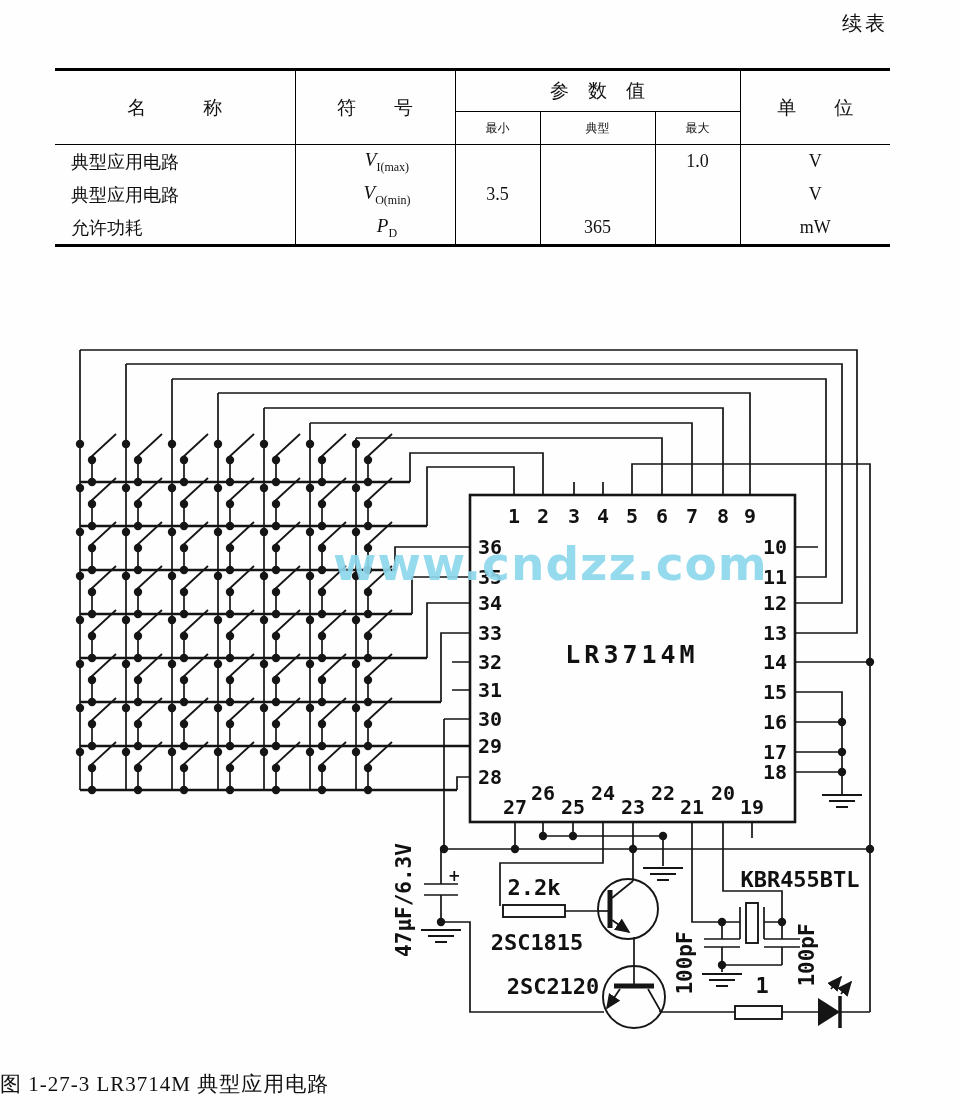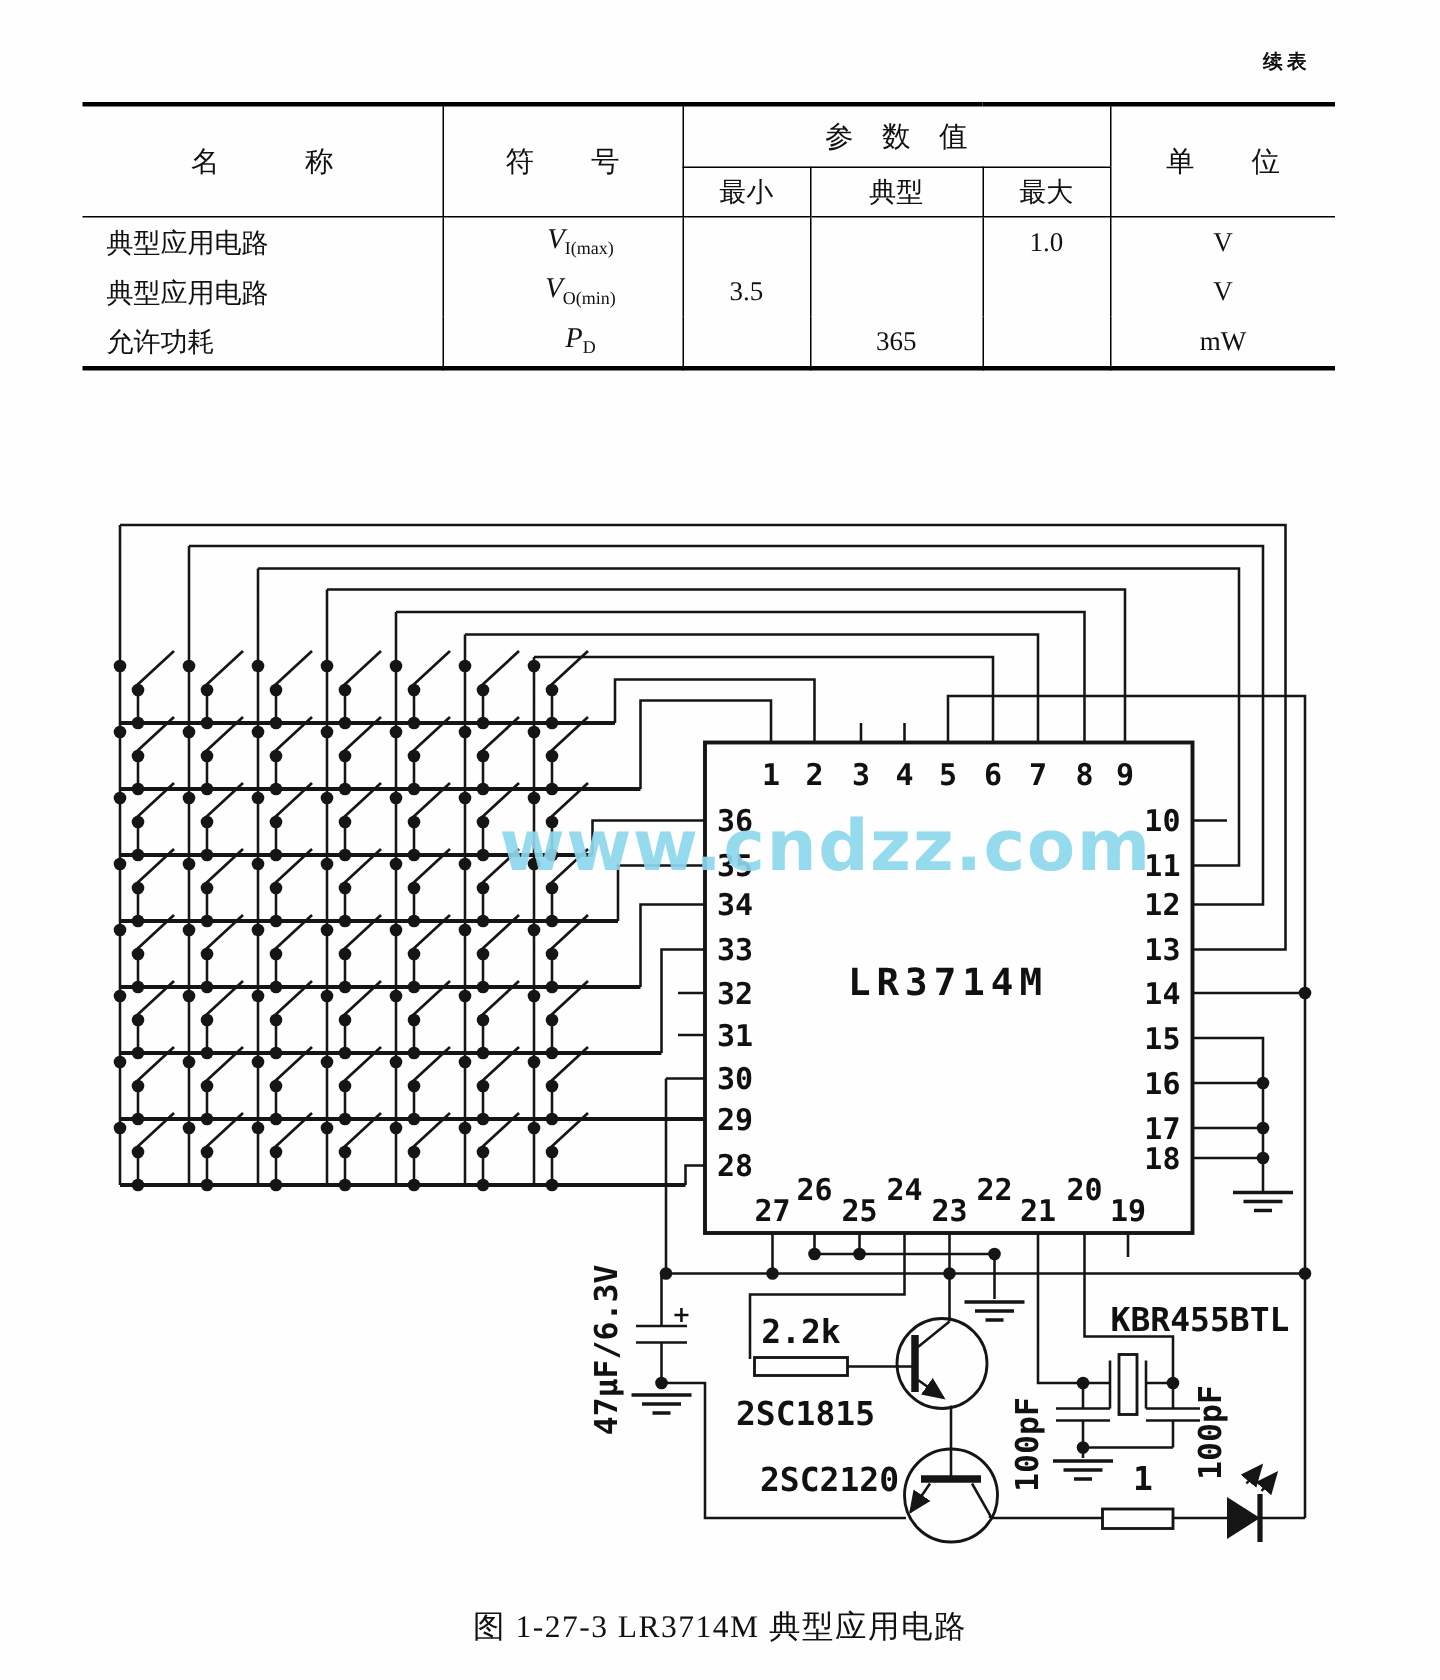--- a/index.html
+++ b/index.html
@@ -5,7 +5,7 @@
   html,body{margin:0;padding:0;background:#e8e8e8}
   .page{position:relative;width:960px;height:1120px;background:#fefefe;color:#111;
         font-family:"Liberation Serif",serif;overflow:hidden;margin:0 auto}
-  .cont-label{position:absolute;top:32px;left:842px;font-size:13px;letter-spacing:3px;font-weight:bold}
+  .cont-label{position:absolute;top:10px;left:842px;font-size:20px;letter-spacing:3px;font-weight:normal}
   table.spec{position:absolute;left:55px;top:68px;width:835px;border-collapse:collapse;table-layout:fixed;
              border-top:3.5px solid #000;border-bottom:3.5px solid #000;font-size:18px}
   table.spec td{padding:0;text-align:center;vertical-align:middle;overflow:hidden;white-space:nowrap}

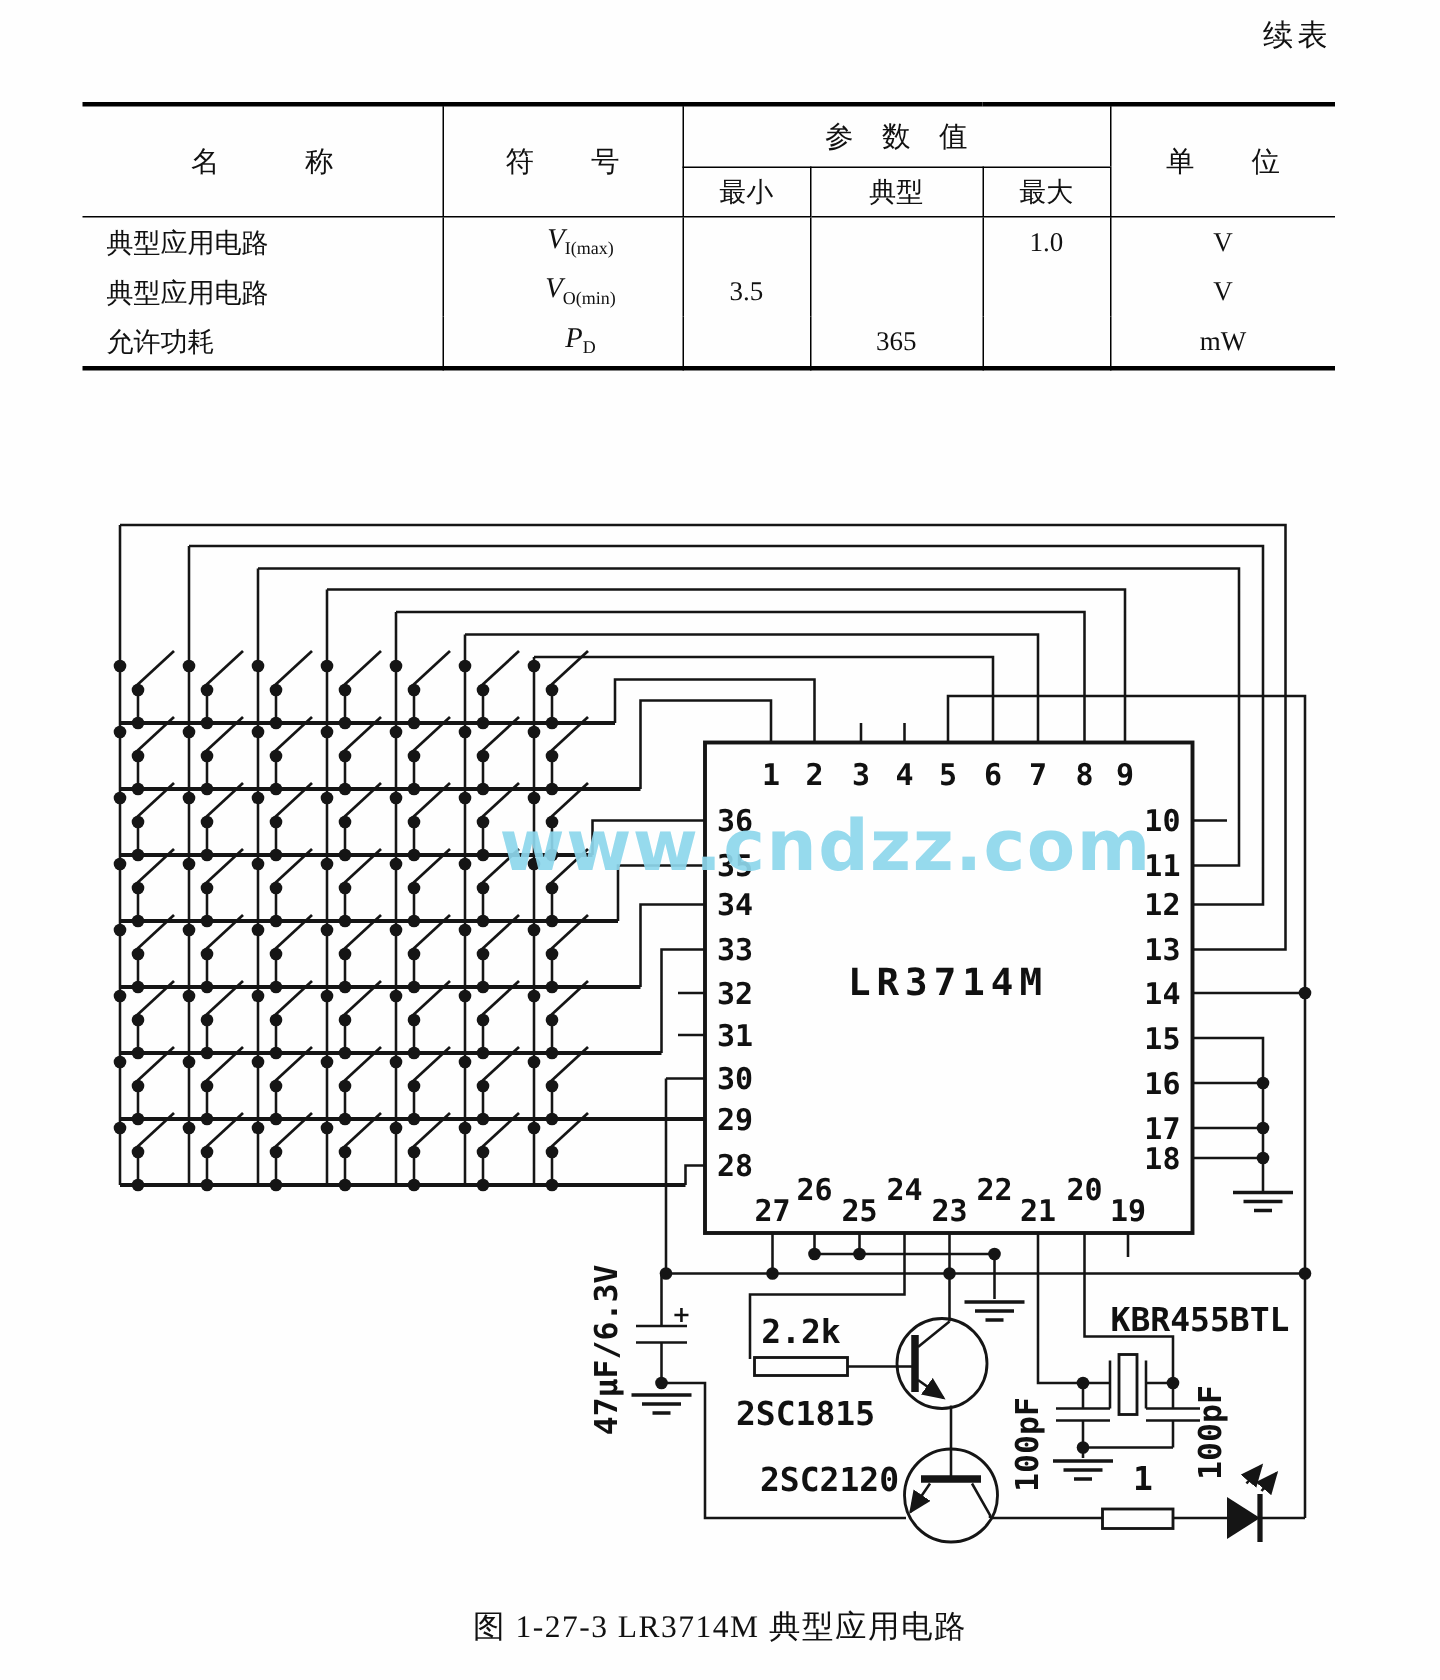--- a/index.html
+++ b/index.html
@@ -12,7 +12,7 @@
   td.v{border-left:1.7px solid #000}
   td.hline{border-bottom:1.7px solid #000}
   .hdr1 td{height:40px;font-size:19px}
-  .hdr2 td{height:32px;font-size:18px}
+  .hdr2 td{height:32px;font-size:12px}
   .drow td{height:33px}
   .name-cell{text-align:left !important;padding-left:16px !important}
   .sym-cell{text-align:left;padding-left:24px !important}

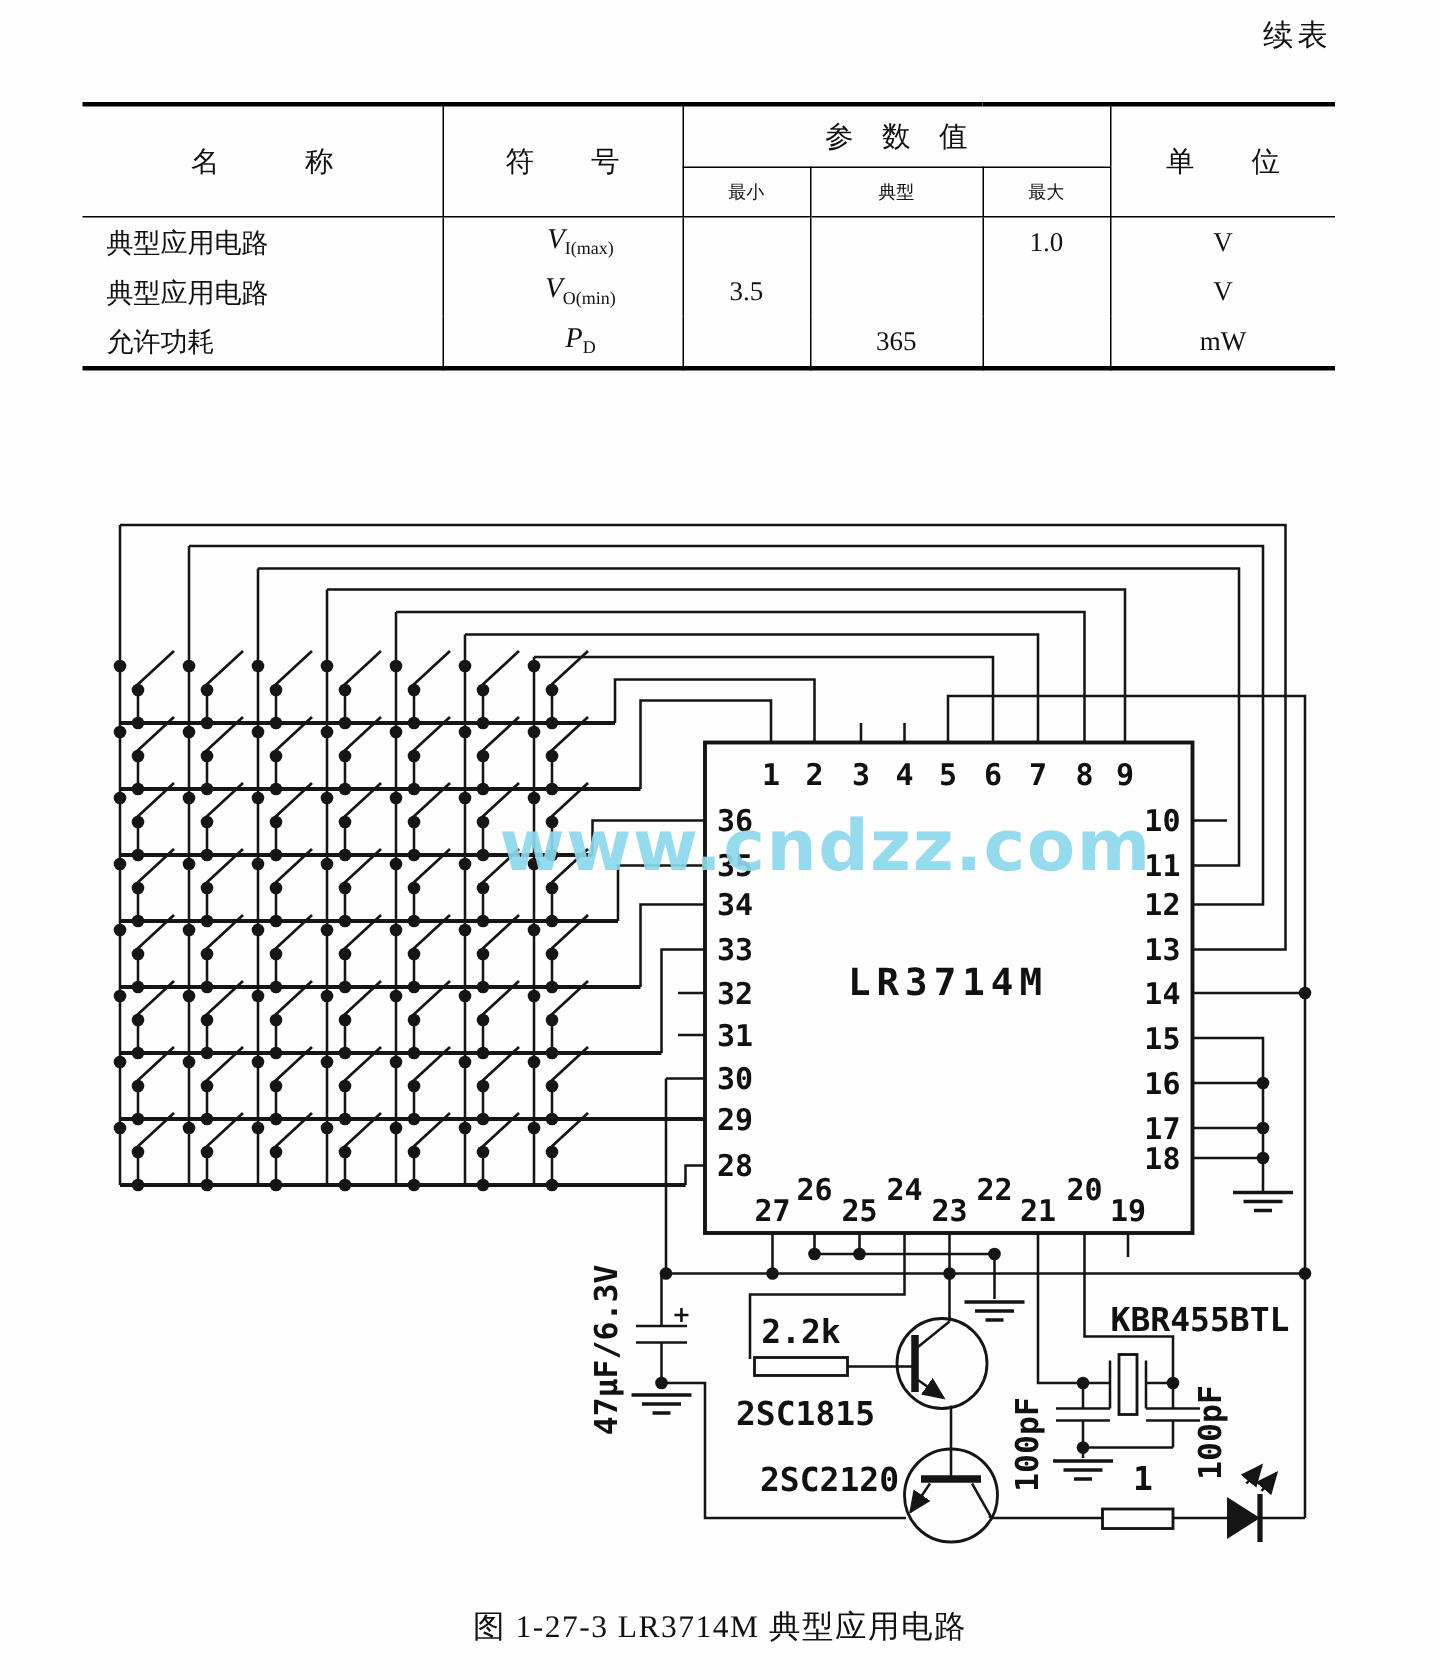--- a/index.html
+++ b/index.html
@@ -21,7 +21,7 @@
   .sec-title{position:absolute;left:84px;top:244px;font-family:"DejaVu Sans",sans-serif;
              font-weight:bold;font-size:27px;letter-spacing:2px}
   #circ{position:absolute;left:0;top:318px}
-  .caption{position:absolute;left:0;top:1070px;width:100%;text-align:center;
+  .caption{position:absolute;left:0;top:1070px;width:100%;text-align:left;
            font-size:21px;letter-spacing:1px}
   .wire{stroke:#151515;stroke-width:1.7;fill:none}
   .thick{stroke:#151515;stroke-width:2.7;fill:none}

